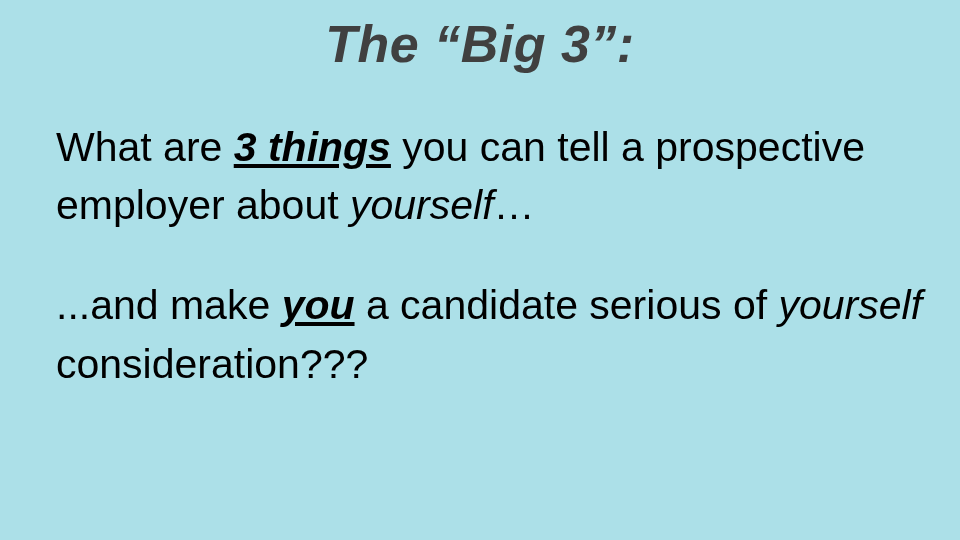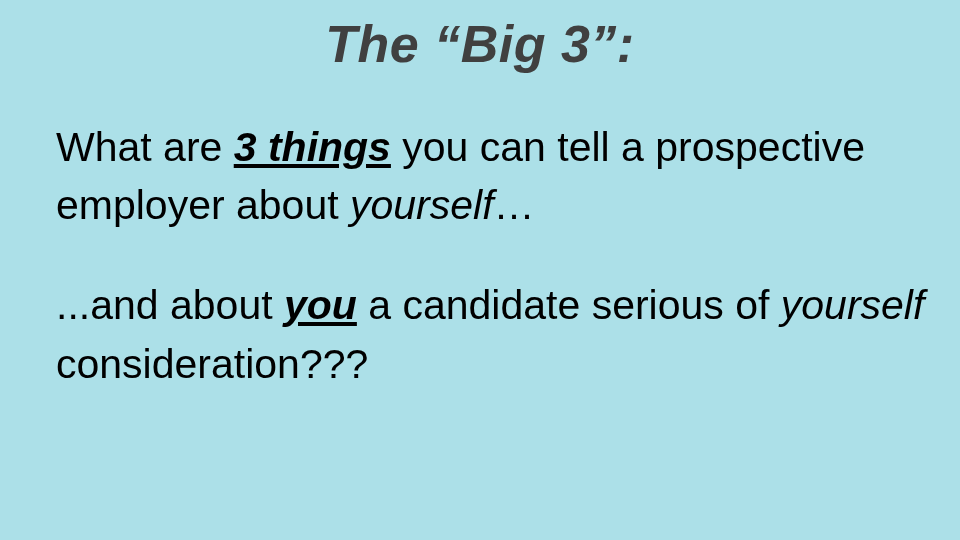--- a/index.html
+++ b/index.html
@@ -71,7 +71,7 @@
 
 
     <p class="para para-gap">
-      <span>...and about </span><span class="i u">you</span><span> a candidate serious of </span><span class="i">yourself</span><span> consideration???</span>
+      <span>...and make </span><span class="i u">you</span><span> a candidate serious of </span><span class="i">yourself</span><span> consideration???</span>
     </p>
 
   </div>

